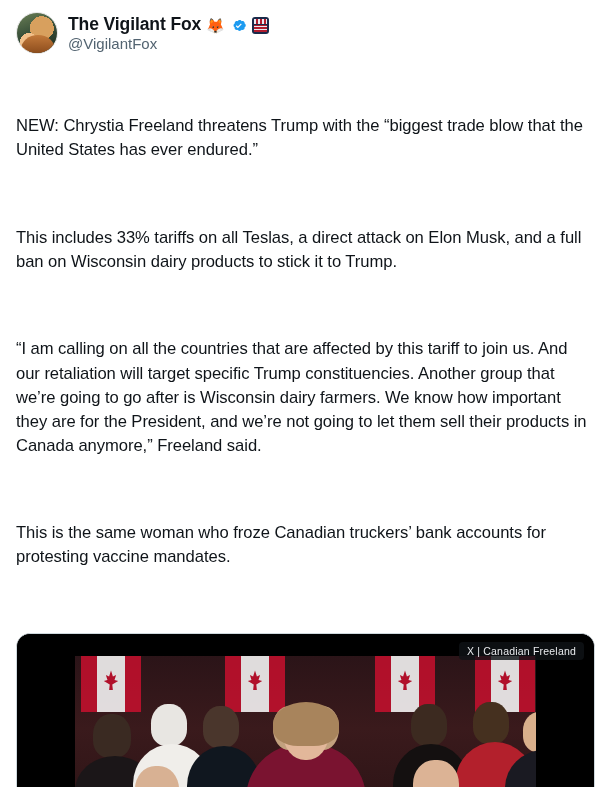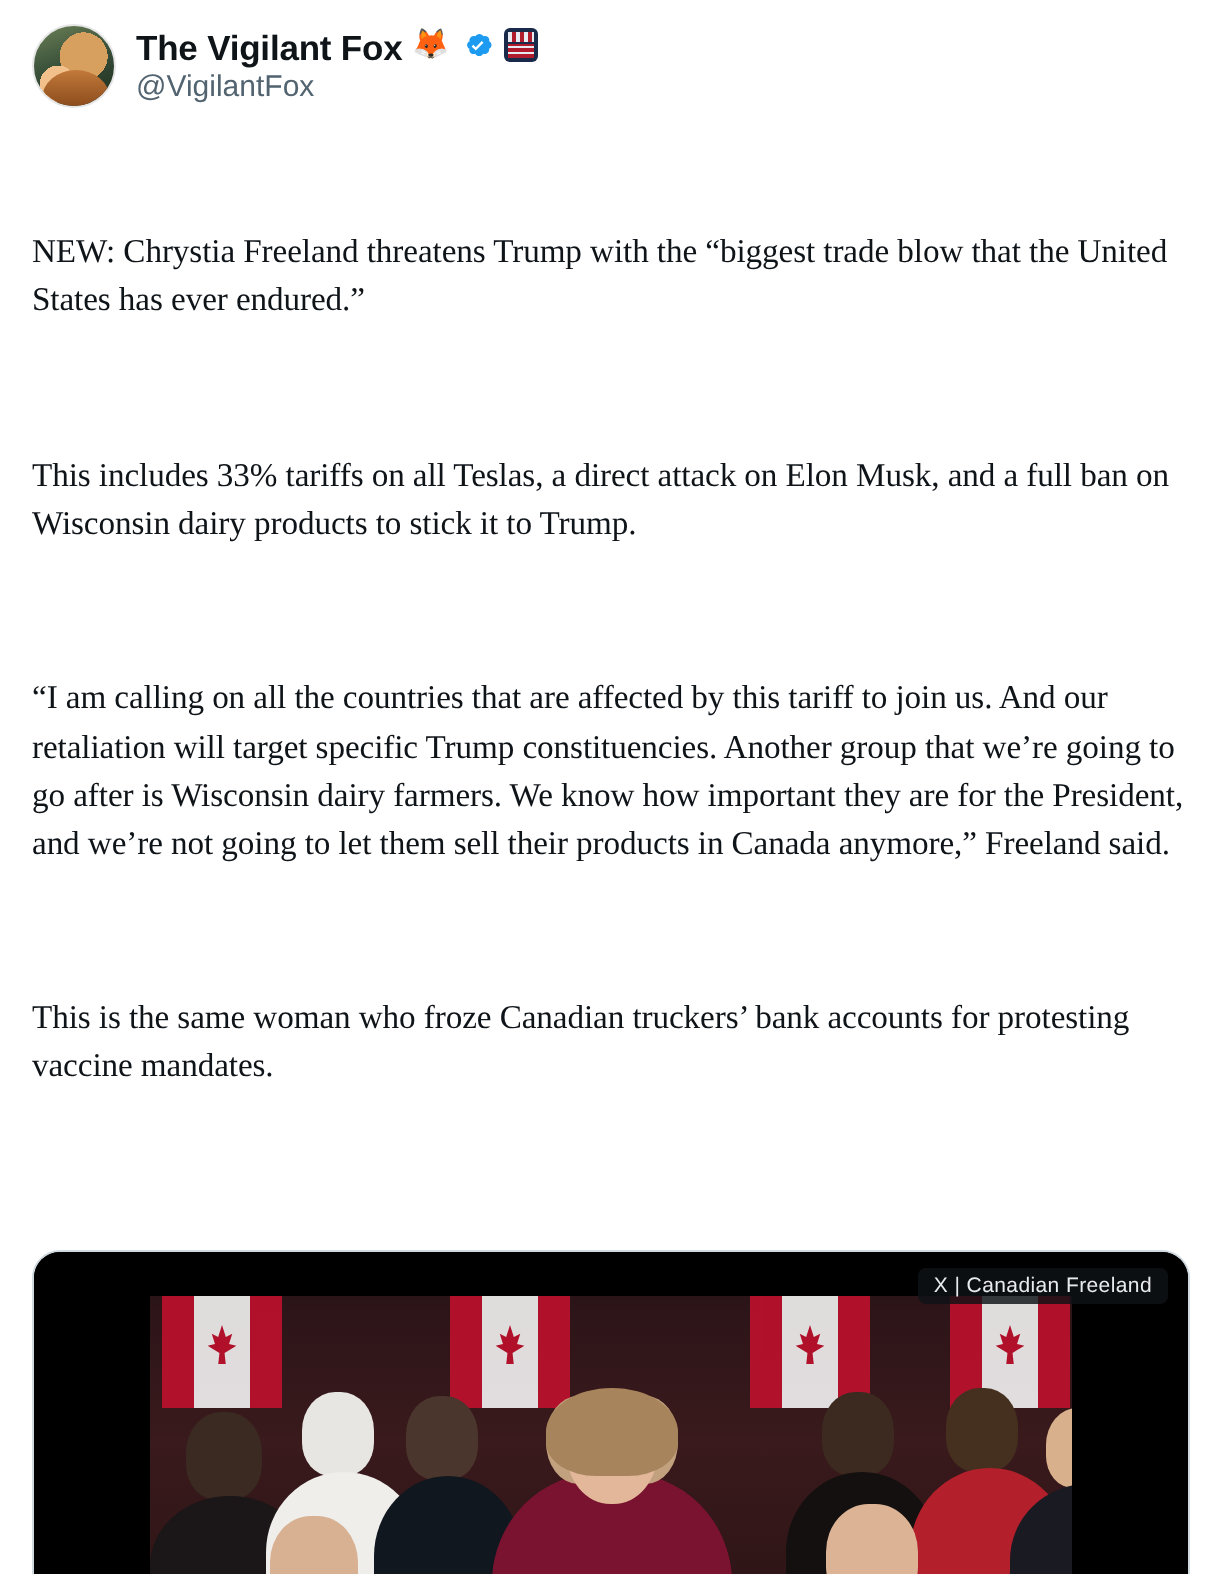--- a/index.html
+++ b/index.html
@@ -47,7 +47,7 @@
   .names { display: flex; flex-direction: column; justify-content: center; min-height: 42px; }
   .nameline {
     display: flex;
-    align-items: flex-start;
+    align-items: flex-end;
     gap: 5px;
     line-height: 1.15;
   }

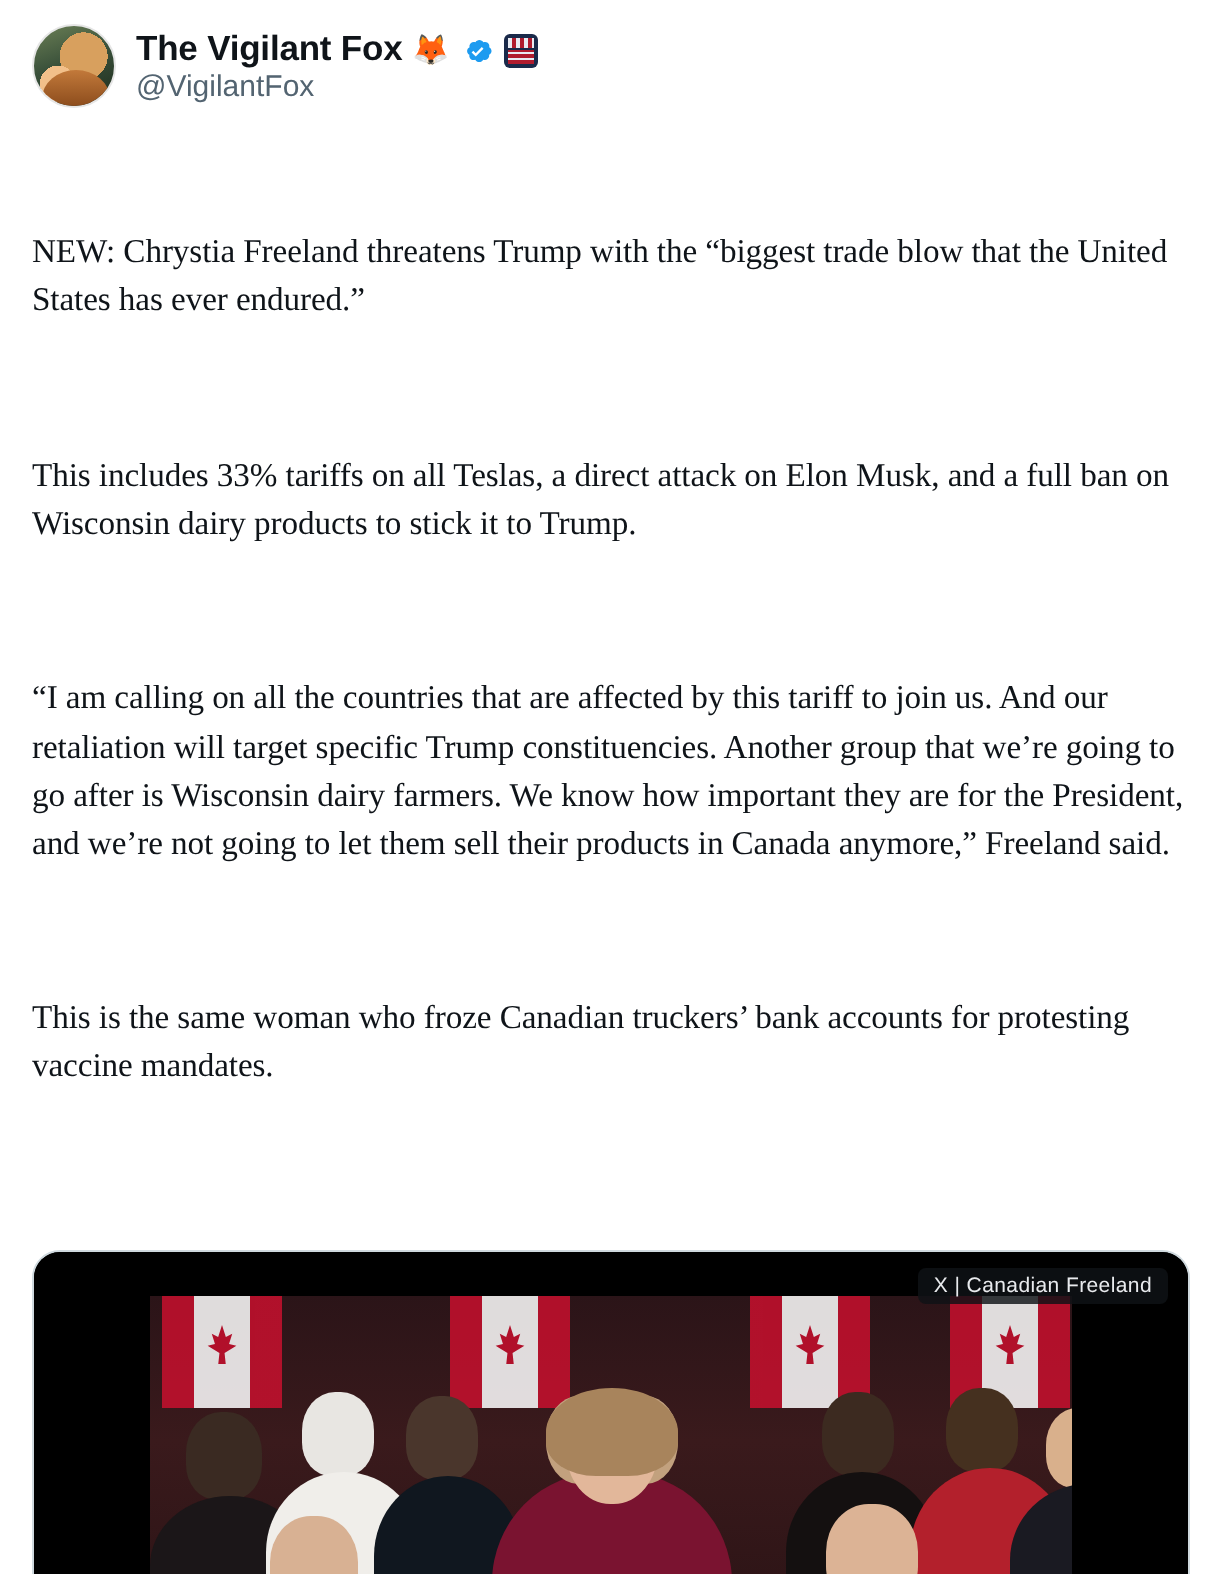--- a/index.html
+++ b/index.html
@@ -97,7 +97,7 @@
     white-space: pre-wrap;
     letter-spacing: -0.05px;
   }
-  .para { margin-bottom: 15.5px; font-family: Liberation Serif, serif; }
+  .para { margin-bottom: 15.5px; }
   .para:last-child { margin-bottom: 16px; }
   
   .media {

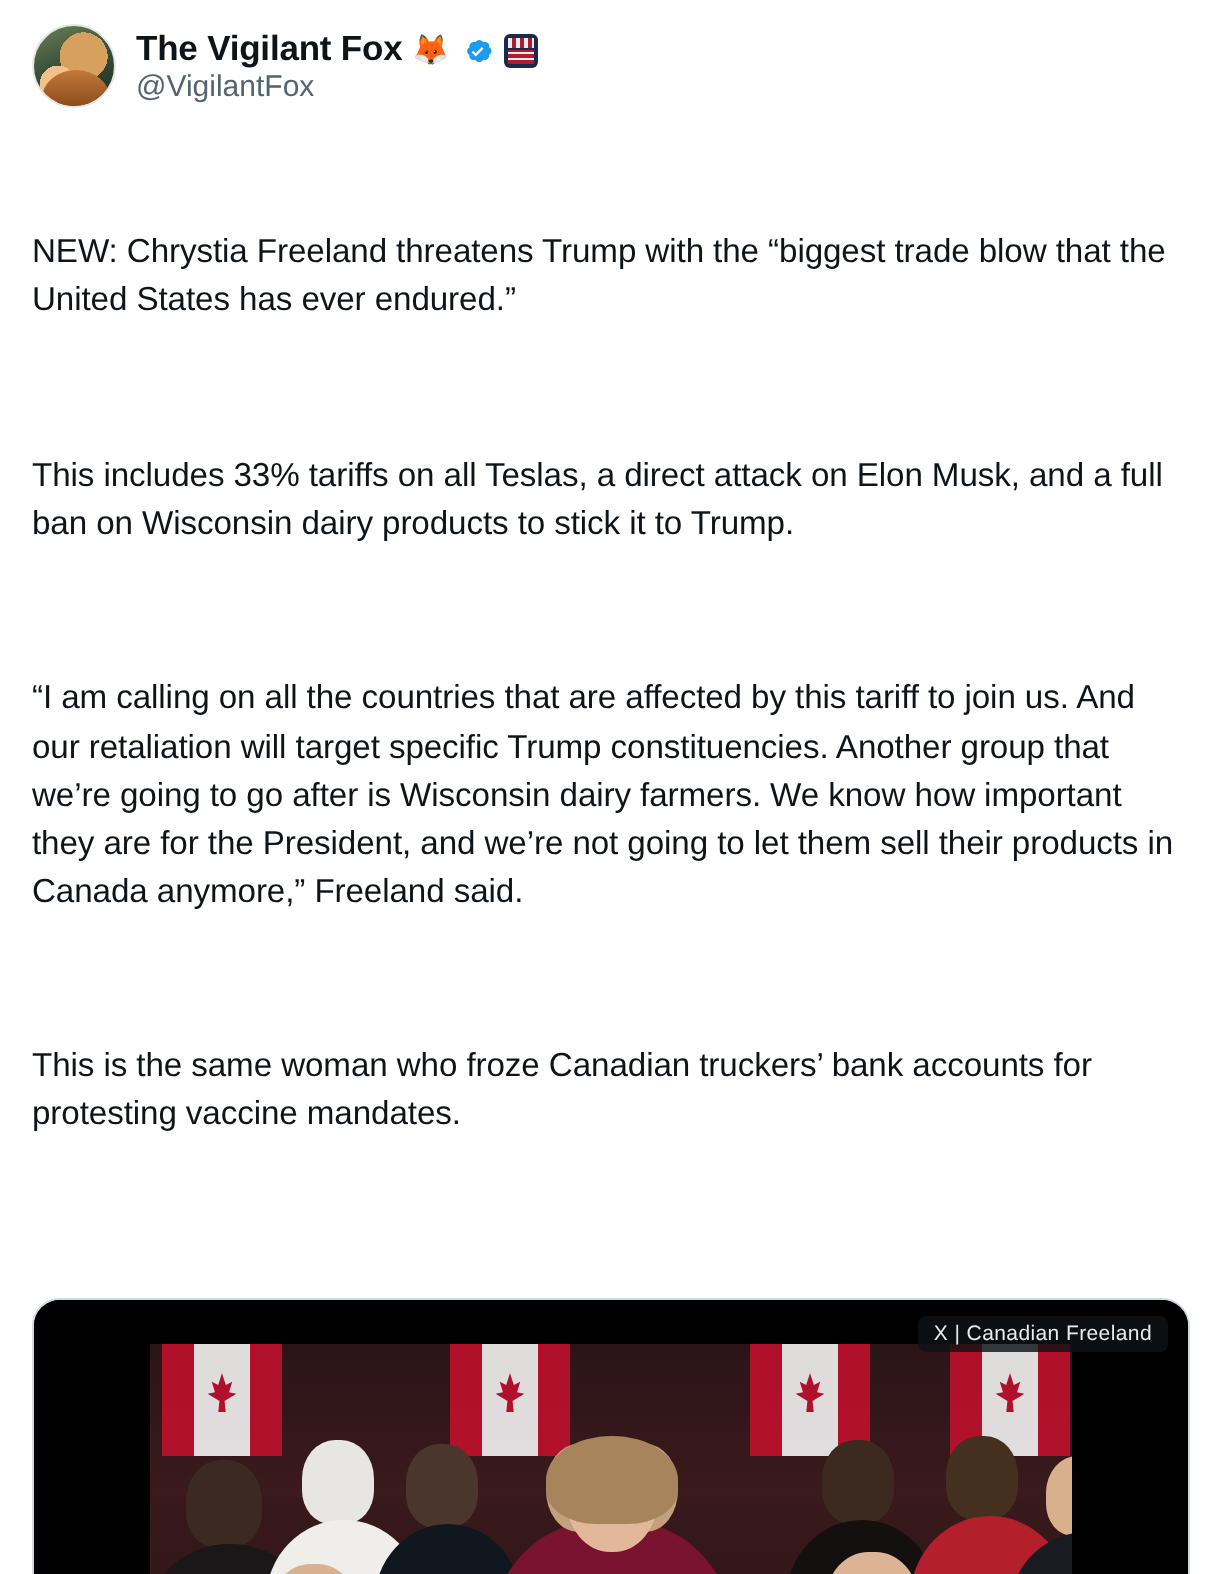--- a/index.html
+++ b/index.html
@@ -98,7 +98,7 @@
     letter-spacing: -0.05px;
   }
   .para { margin-bottom: 15.5px; }
-  .para:last-child { margin-bottom: 16px; }
+  .para:last-child { margin-bottom: 0; }
   
   .media {
     margin-top: 16px;

